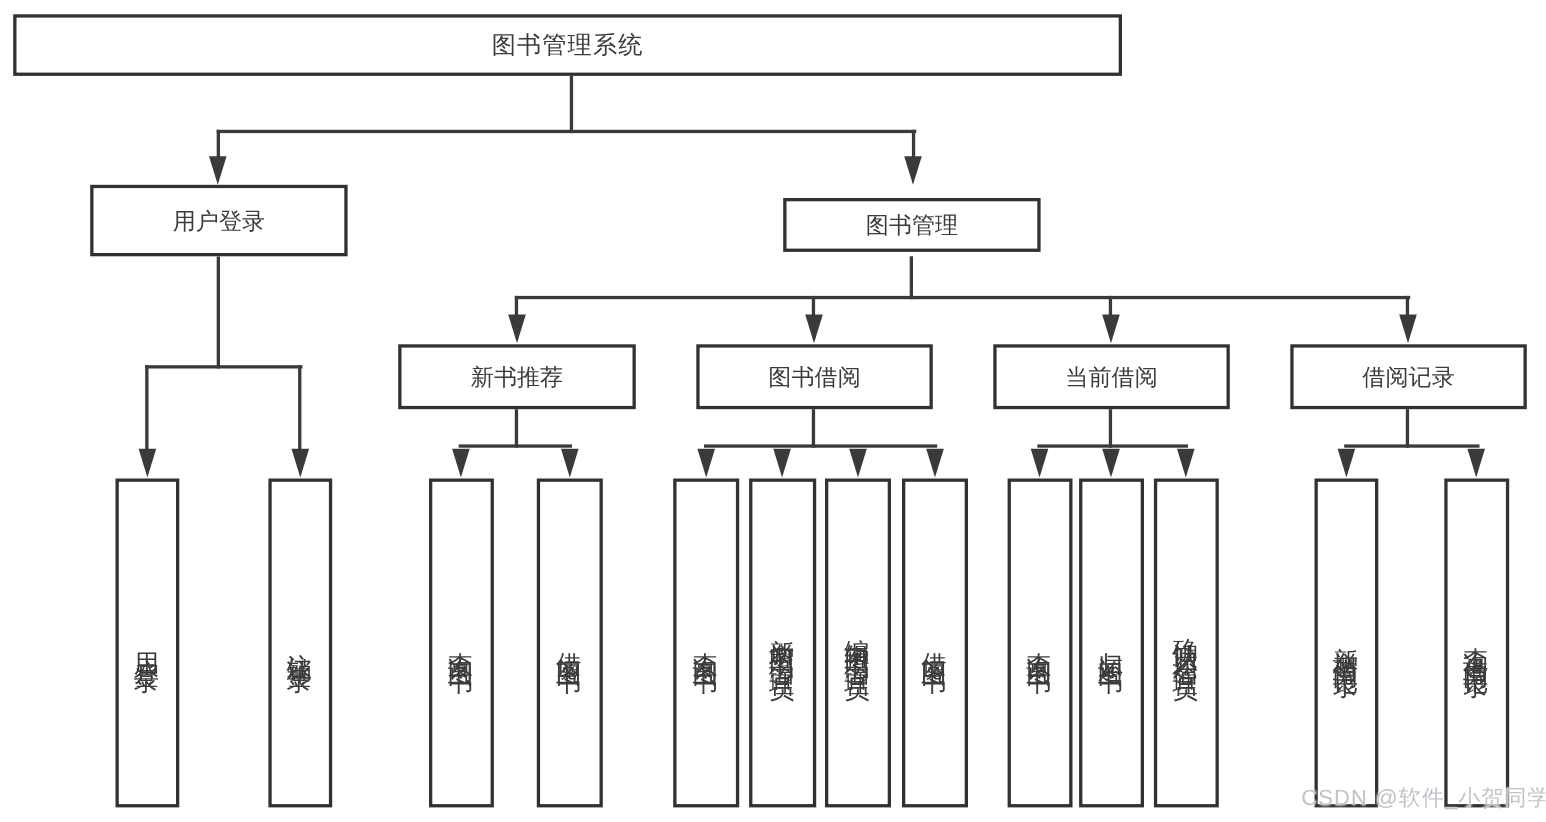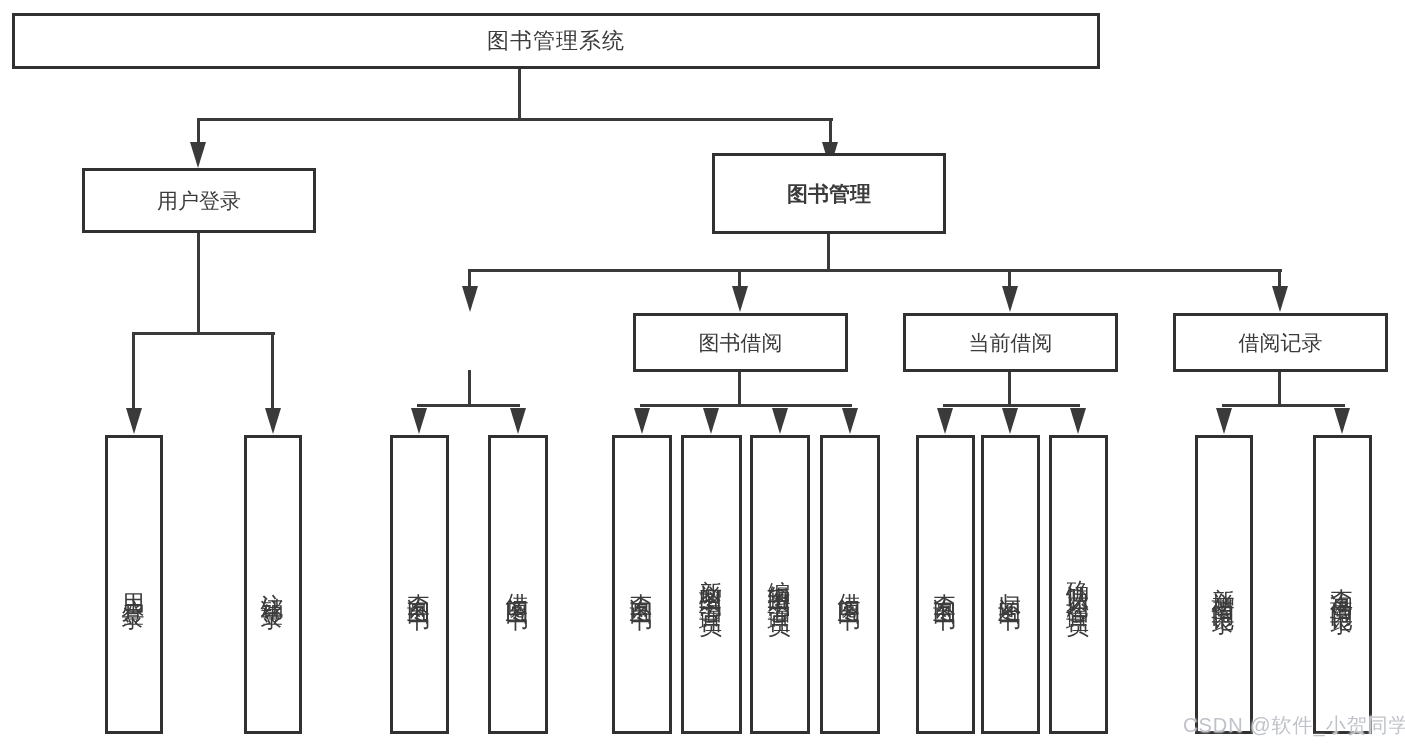--- a/index.html
+++ b/index.html
@@ -110,7 +110,7 @@
   <div class="ar" style="left:1216px;top:408px;"></div>
   <div class="ar" style="left:1334px;top:408px;"></div>
 
-  <div class="box t1" style="left:12px;top:13px;width:1088px;height:56px;">
+  <div class="box t1" style="left:12px;top:13px;width:1008px;height:56px;">
     <span class="lbl">图书管理系统</span>
   </div>
 

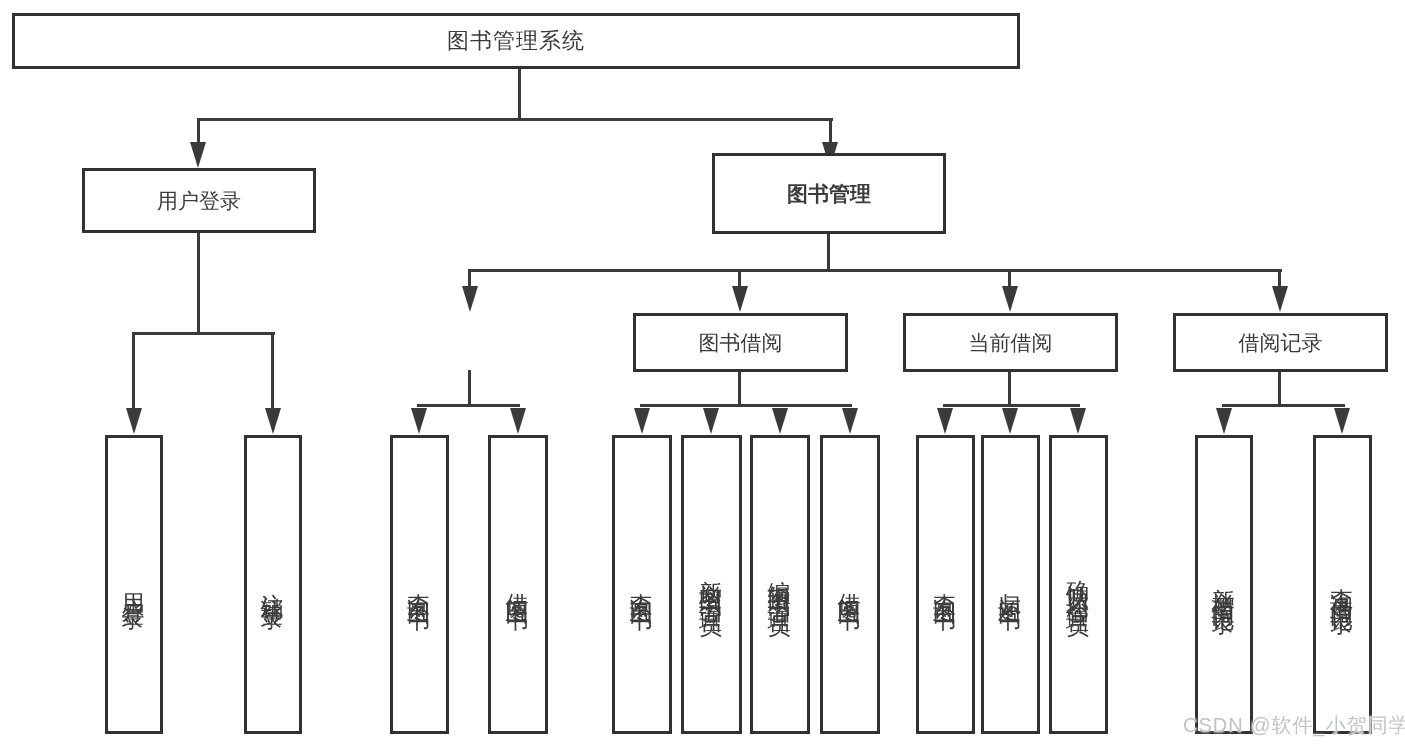--- a/index.html
+++ b/index.html
@@ -117,7 +117,7 @@
   <div class="box" style="left:82px;top:168px;width:234px;height:65px;">
     <span class="lbl">用户登录</span>
   </div>
-  <div class="box" style="left:712px;top:153px;width:234px;height:81px;font-weight:bold;">
+  <div class="box" style="left:712px;top:180px;width:234px;height:49px;">
     <span class="lbl">图书管理</span>
   </div>
 

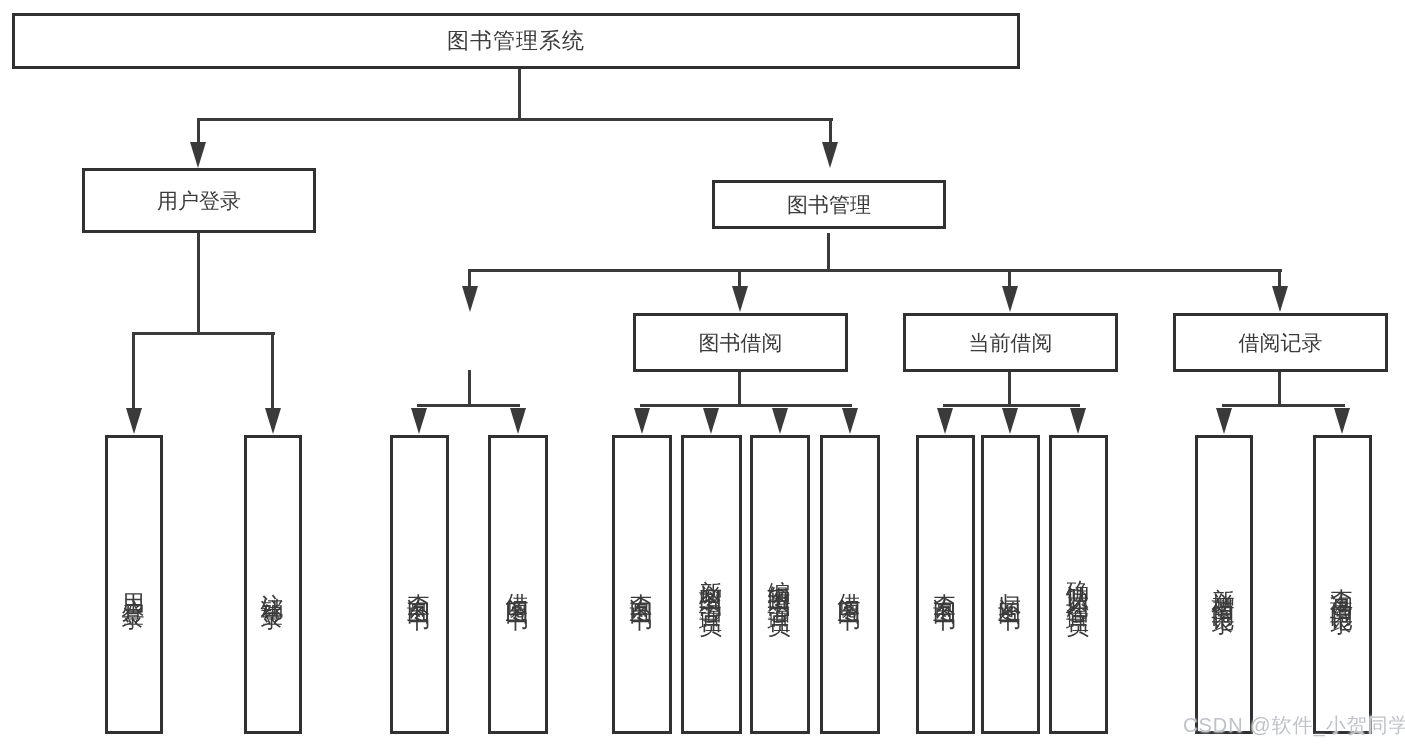--- a/index.html
+++ b/index.html
@@ -121,6 +121,9 @@
     <span class="lbl">图书管理</span>
   </div>
 
+  <div class="box" style="left:362px;top:313px;width:216px;height:59px;">
+    <span class="lbl">新书推荐</span>
+  </div>
   <div class="box" style="left:633px;top:313px;width:215px;height:59px;">
     <span class="lbl">图书借阅</span>
   </div>

